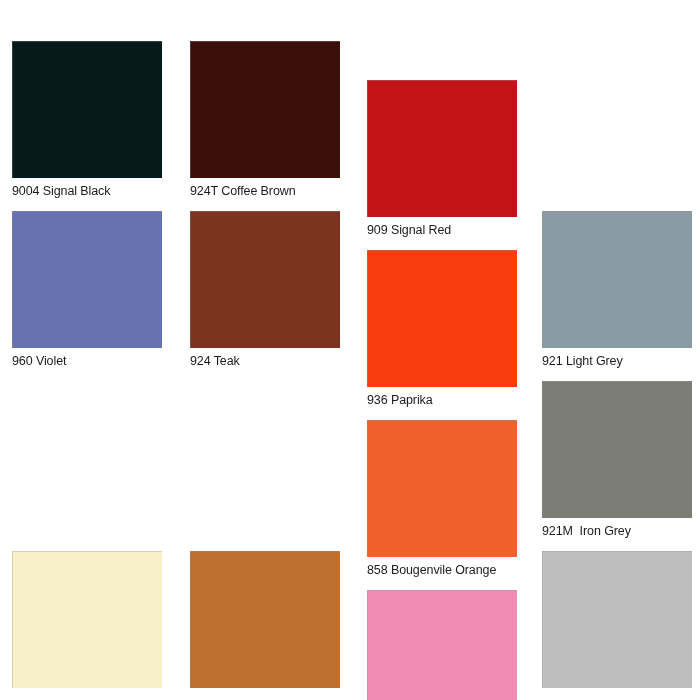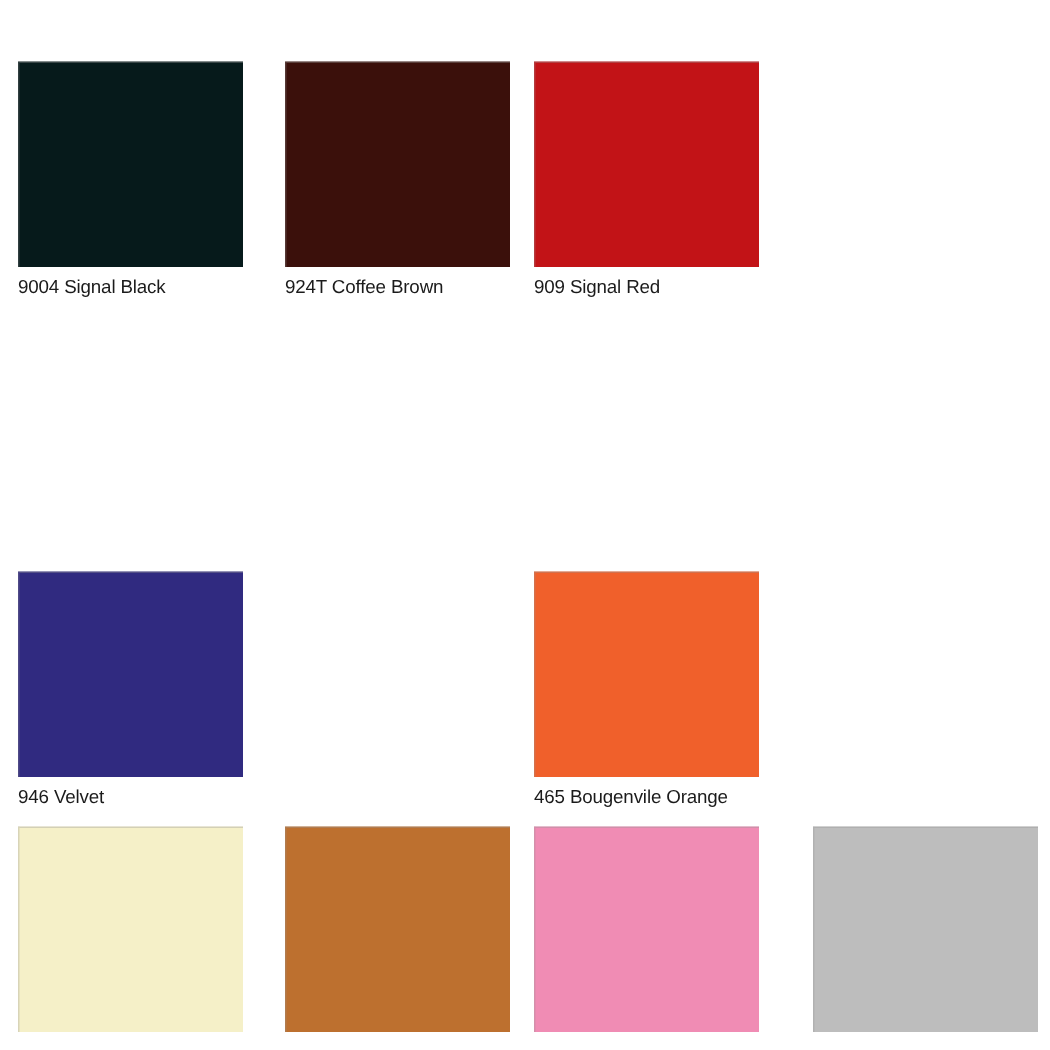--- a/index.html
+++ b/index.html
@@ -41,7 +41,7 @@
   }
   .swatch-cell.col-0 { left: 12px; }
   .swatch-cell.col-1 { left: 190px; border-radius: 16px; }
-  .swatch-cell.col-2 { left: 356px; }
+  .swatch-cell.col-2 { left: 367px; margin-top: 39px; }
   .swatch-cell.col-3 { left: 542px; }
 
   .swatch-chip {

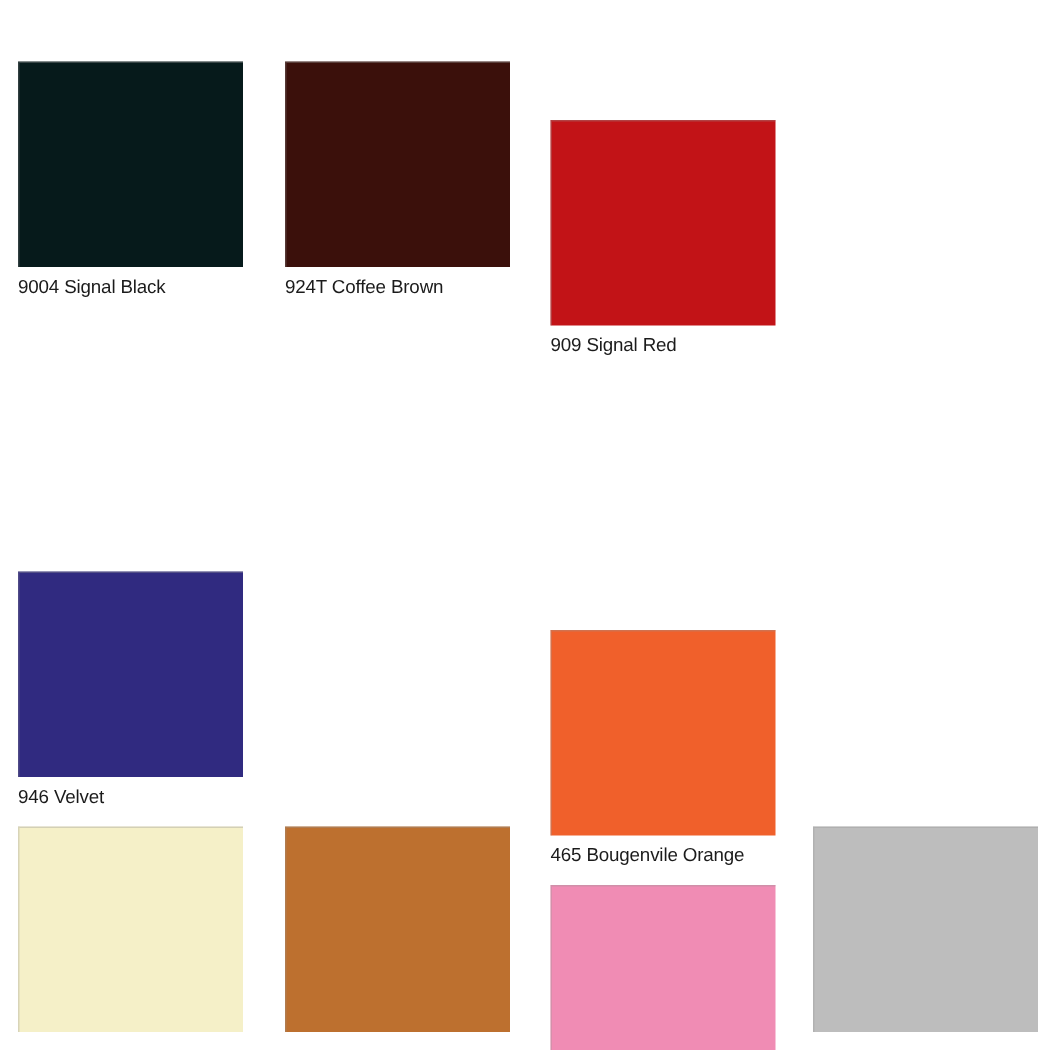--- a/index.html
+++ b/index.html
@@ -87,6 +87,24 @@
     </div>
   </div>
 
+  <div class="swatch-row row-1">
+    <div class="swatch-cell col-0">
+      <div class="swatch-chip" style="background-color: rgb(105, 114, 176);"></div>
+      <div class="swatch-label">960 Violet</div>
+    </div>
+    <div class="swatch-cell col-1">
+      <div class="swatch-chip" style="background-color: rgb(124, 51, 32);"></div>
+      <div class="swatch-label">924 Teak</div>
+    </div>
+    <div class="swatch-cell col-2">
+      <div class="swatch-chip" style="background-color: rgb(250, 61, 12);"></div>
+      <div class="swatch-label">936 Paprika</div>
+    </div>
+    <div class="swatch-cell col-3">
+      <div class="swatch-chip" style="background-color: rgb(139, 155, 165);"></div>
+      <div class="swatch-label">921 Light Grey</div>
+    </div>
+  </div>
 
   <div class="swatch-row row-2">
     <div class="swatch-cell col-0">

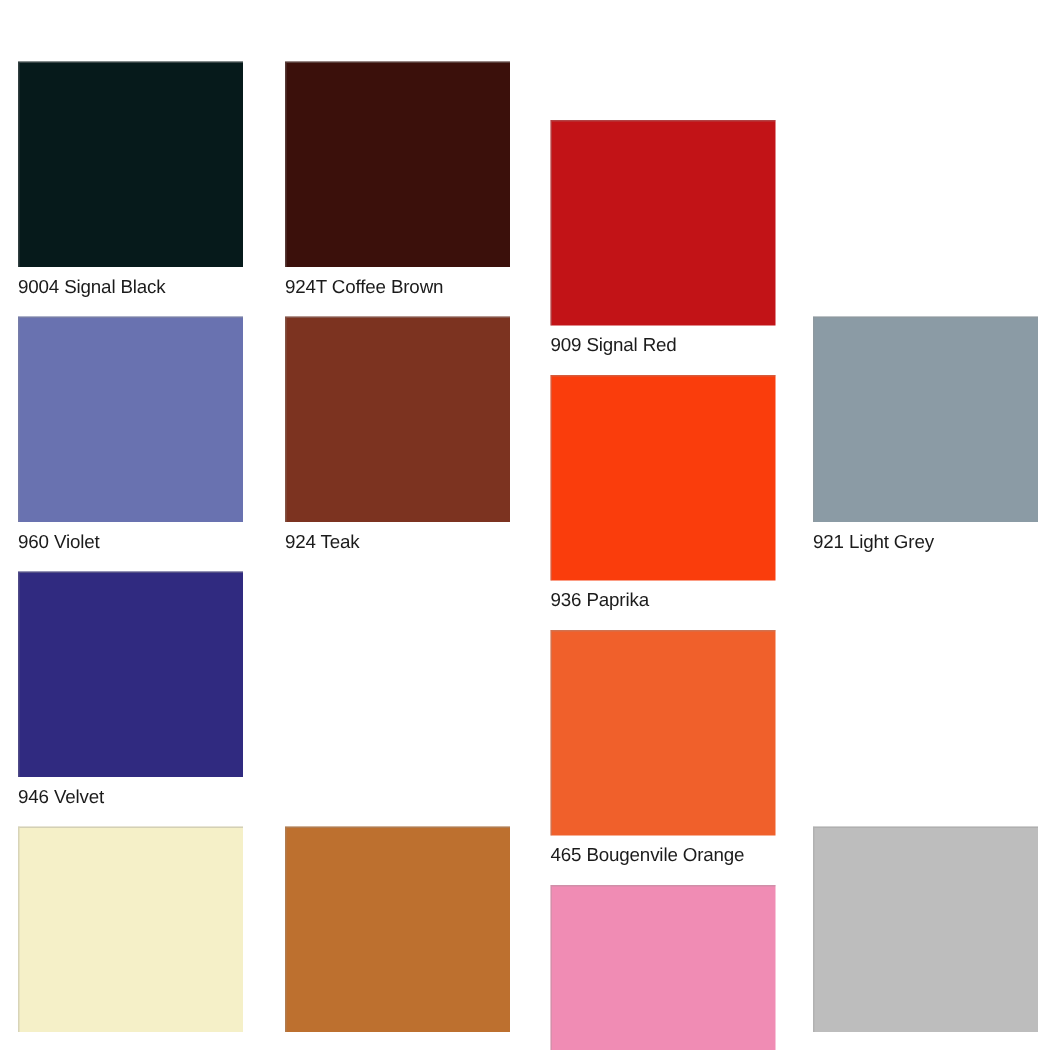--- a/index.html
+++ b/index.html
@@ -107,10 +107,6 @@
   </div>
 
   <div class="swatch-row row-2">
-    <div class="swatch-cell col-0">
-      <div class="swatch-chip" style="background-color: rgb(48, 42, 128);"></div>
-      <div class="swatch-label">946 Velvet</div>
-    </div>
     <div class="swatch-cell col-2">
       <div class="swatch-chip" style="background-color: rgb(240, 96, 43);"></div>
       <div class="swatch-label">465 Bougenvile Orange</div>

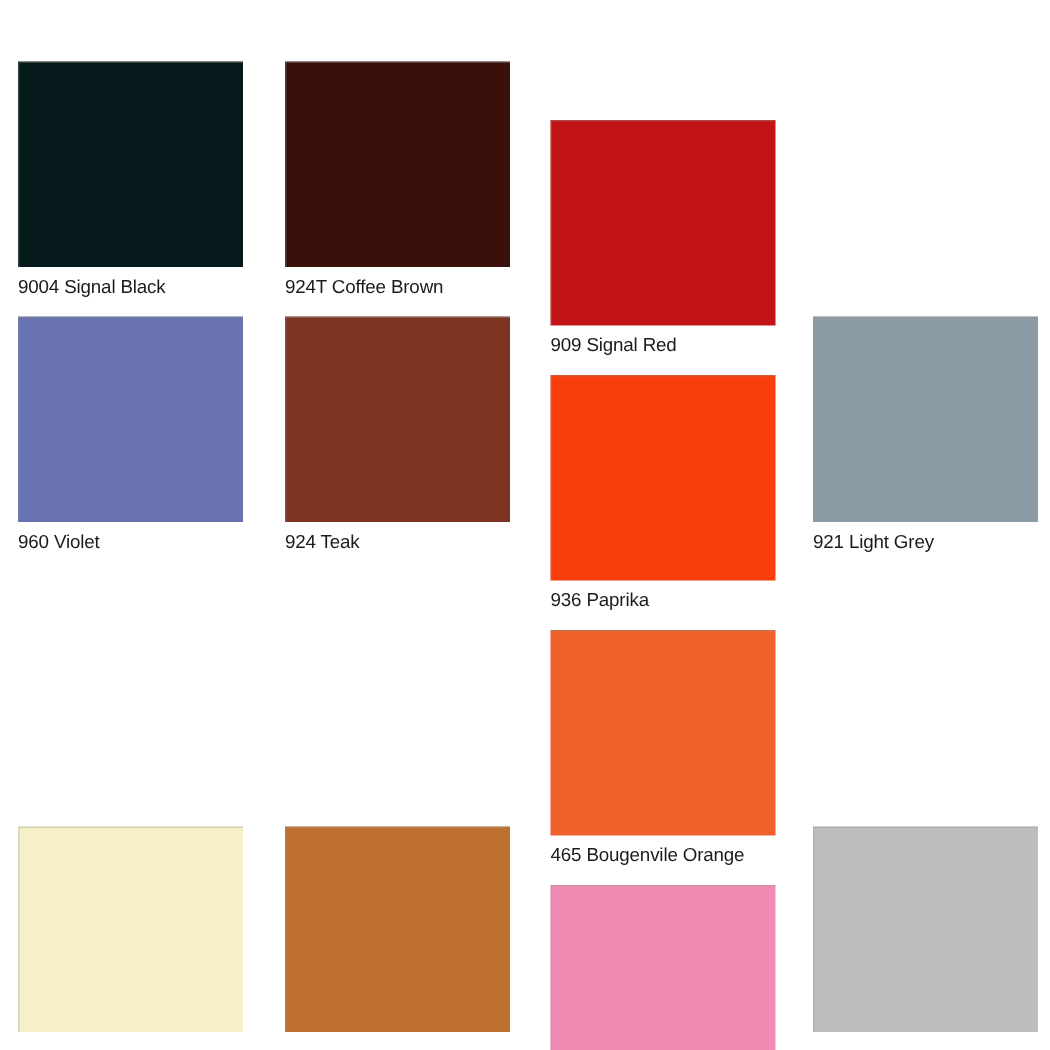--- a/index.html
+++ b/index.html
@@ -111,6 +111,10 @@
       <div class="swatch-chip" style="background-color: rgb(240, 96, 43);"></div>
       <div class="swatch-label">465 Bougenvile Orange</div>
     </div>
+    <div class="swatch-cell col-3">
+      <div class="swatch-chip" style="background-color: rgb(124, 125, 116);"></div>
+      <div class="swatch-label">921M  Iron Grey</div>
+    </div>
   </div>
 
   <div class="swatch-row row-3">

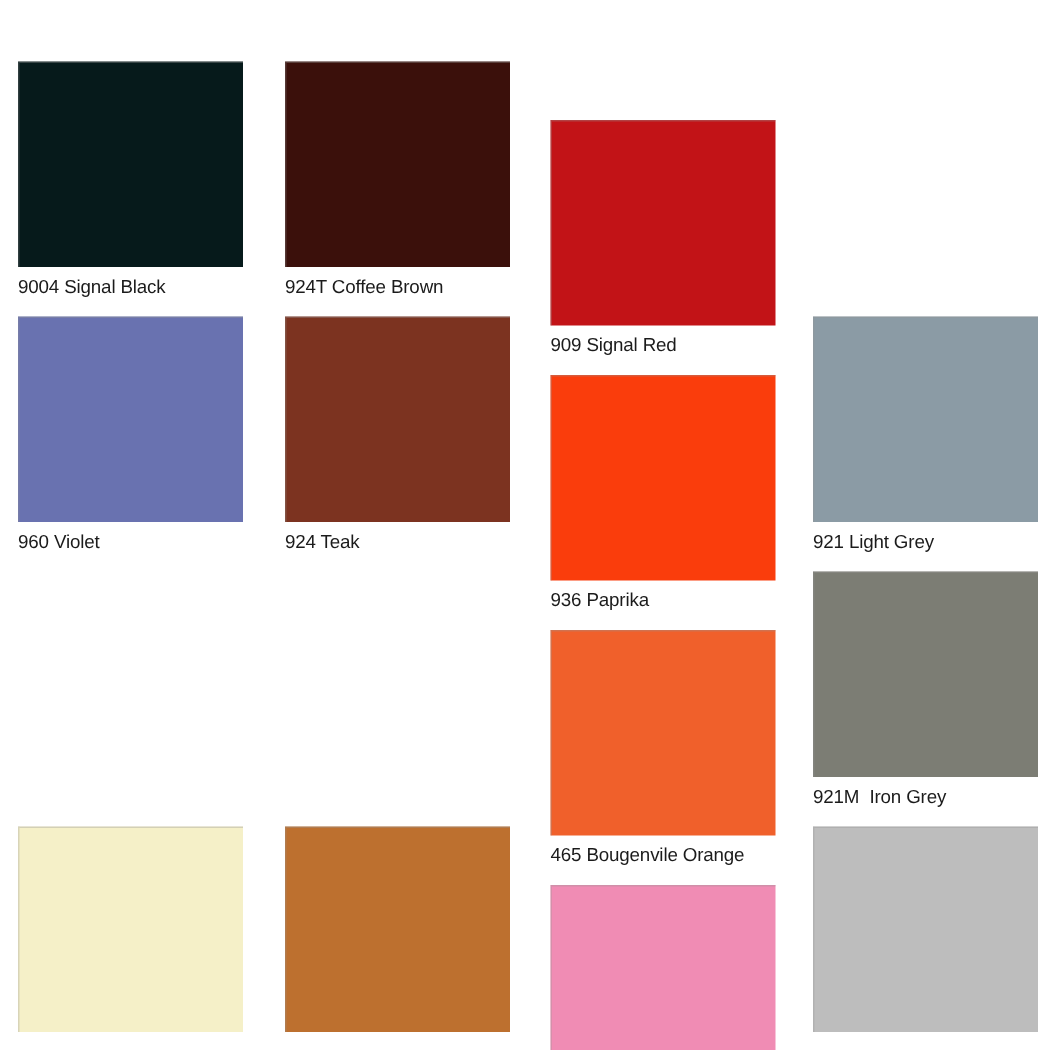--- a/index.html
+++ b/index.html
@@ -109,7 +109,7 @@
   <div class="swatch-row row-2">
     <div class="swatch-cell col-2">
       <div class="swatch-chip" style="background-color: rgb(240, 96, 43);"></div>
-      <div class="swatch-label">465 Bougenvile Orange</div>
+      <div class="swatch-label">858 Bougenvile Orange</div>
     </div>
     <div class="swatch-cell col-3">
       <div class="swatch-chip" style="background-color: rgb(124, 125, 116);"></div>

